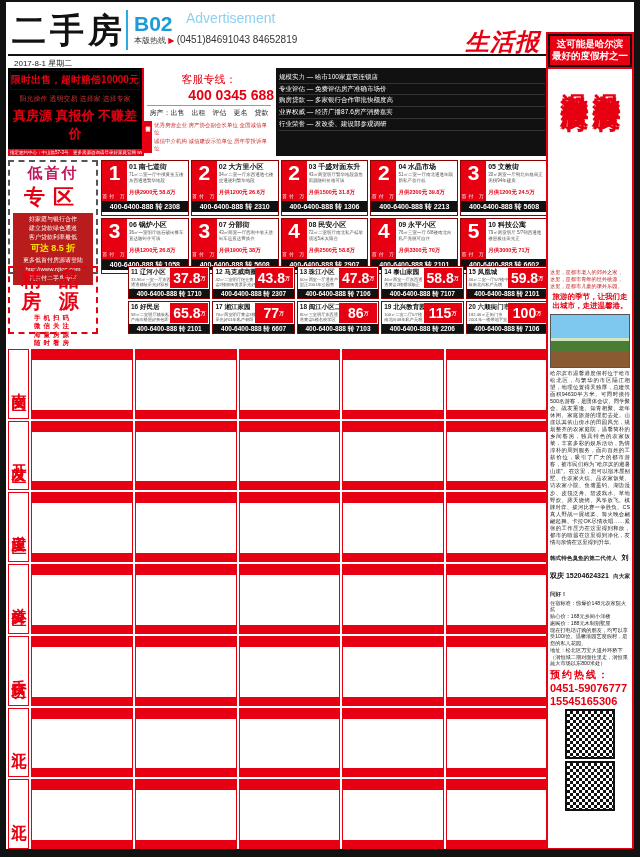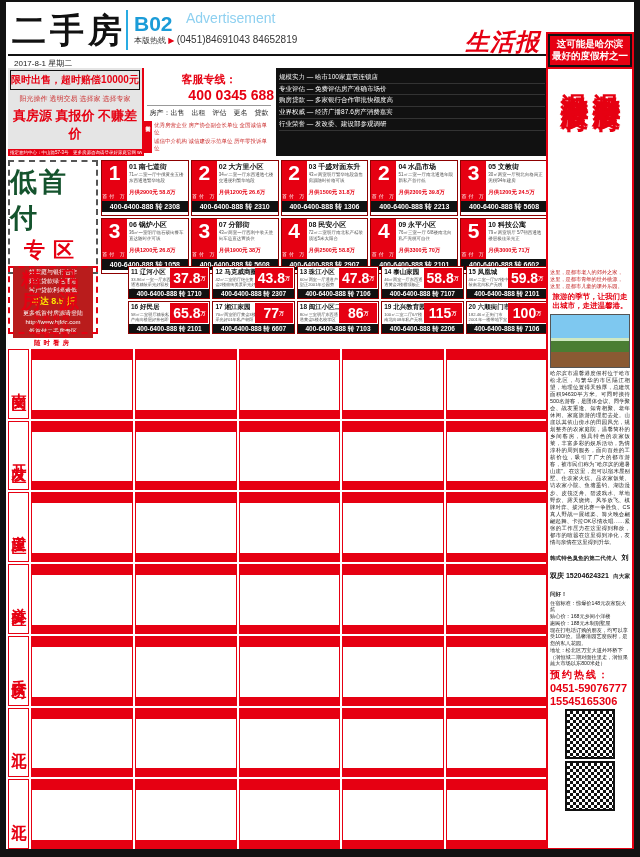--- a/index.html
+++ b/index.html
@@ -29,7 +29,7 @@
   .bn-brand{position:absolute;left:14px;top:8px;width:130px;text-align:center;
             font-family:"Liberation Serif","DejaVu Serif",serif;font-style:italic;
             font-size:44px;font-weight:bold;color:#fff;}
-  .bn-mid{width:134px;background:#e5e5e5;border-right:2px solid #e60012;display:flex;flex-direction:column;}
+  .bn-mid{width:134px;background:#000000;border-right:2px solid #e60012;display:flex;flex-direction:column;}
   .bn-promise{margin:2px;border:1px solid #111;color:#e60012;font-weight:bold;font-size:10px;
               text-align:center;padding:2px 0;}
   .bn-s-small{color:#c33;font-size:7px;text-align:center;margin-top:2px;}

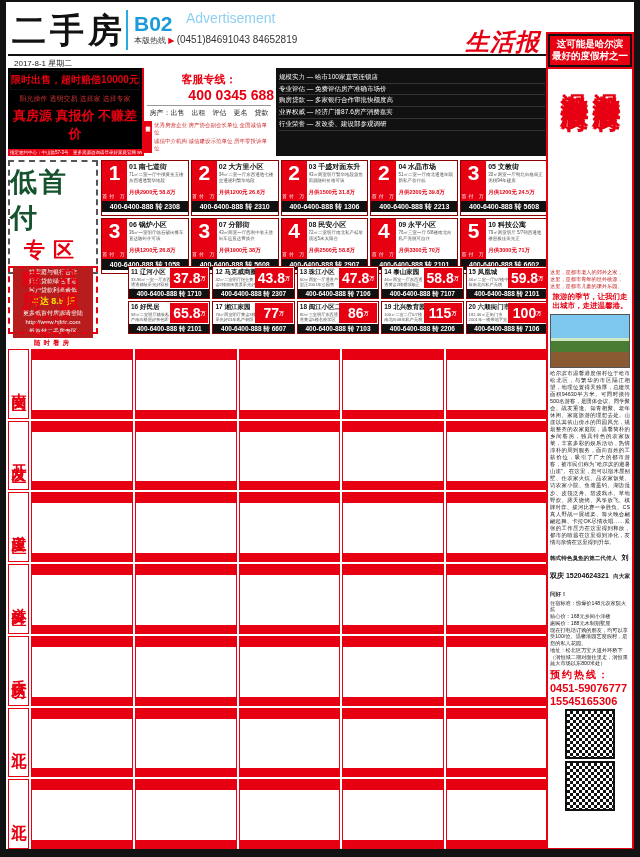--- a/index.html
+++ b/index.html
@@ -36,7 +36,7 @@
   .bn-s-big{color:#e60012;font-weight:bold;font-size:13px;text-align:center;margin-top:3px;}
   .bn-note{margin-top:auto;background:#e60012;color:#fff;font-size:4.5px;padding:1px 2px;white-space:nowrap;overflow:hidden;}
   .bn-svc{width:130px;background:#fff;display:flex;flex-direction:column;border-right:2px solid #fff;}
-  .bn-svc-line{color:#e60012;font-weight:bold;font-size:11px;text-align:center;margin-top:4px;}
+  .bn-svc-line{color:#e60012;font-weight:normal;font-size:11px;text-align:center;margin-top:4px;}
   .bn-svc-num{color:#e60012;font-weight:bold;font-size:14px;text-align:right;}
   .bn-svc-items{color:#222;font-size:7px;text-align:center;border-top:1px solid #999;margin:2px 3px 0 3px;padding-top:2px;}
   .bn-credit{display:flex;margin-top:3px;}

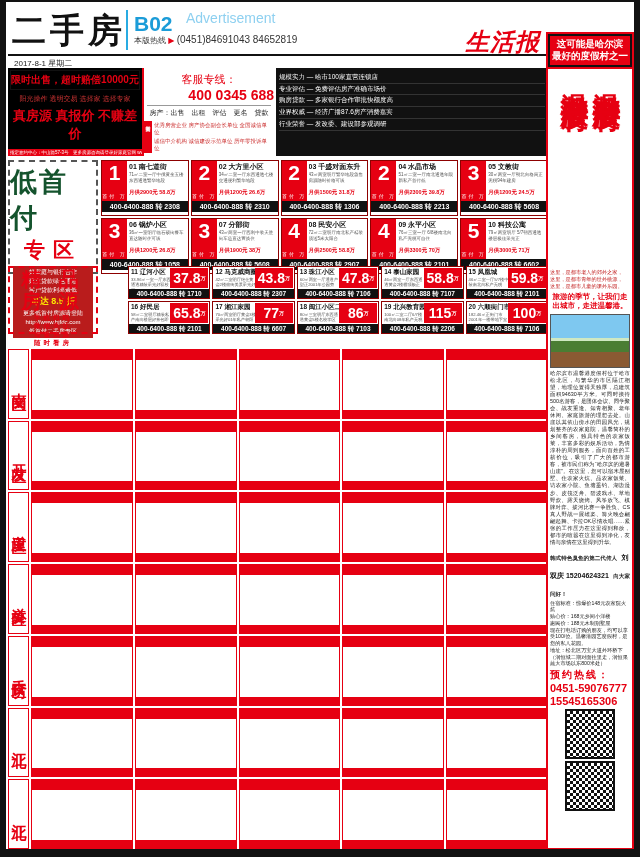--- a/index.html
+++ b/index.html
@@ -48,7 +48,7 @@
   
   .lowdown{position:absolute;top:158px;left:2px;width:540px;height:114px;display:flex;}
   .ld-label{width:86px;border:2px dashed #555;margin-right:3px;display:flex;flex-direction:column;align-items:center;}
-  .ld-t1{font-size:27px;font-weight:bold;color:#14532d;letter-spacing:2px;margin-top:2px;}
+  .ld-t1{font-size:15px;font-weight:bold;color:#be185d;letter-spacing:2px;margin-top:2px;}
   .ld-t2{font-size:21px;font-weight:bold;color:#e60012;letter-spacing:8px;}
   .ld-promo{background:#b91c1c;color:#fff;width:78px;margin-top:2px;padding:2px 1px;text-align:center;flex:1;}
   .ld-promo div{font-size:6px;line-height:1.5;}

